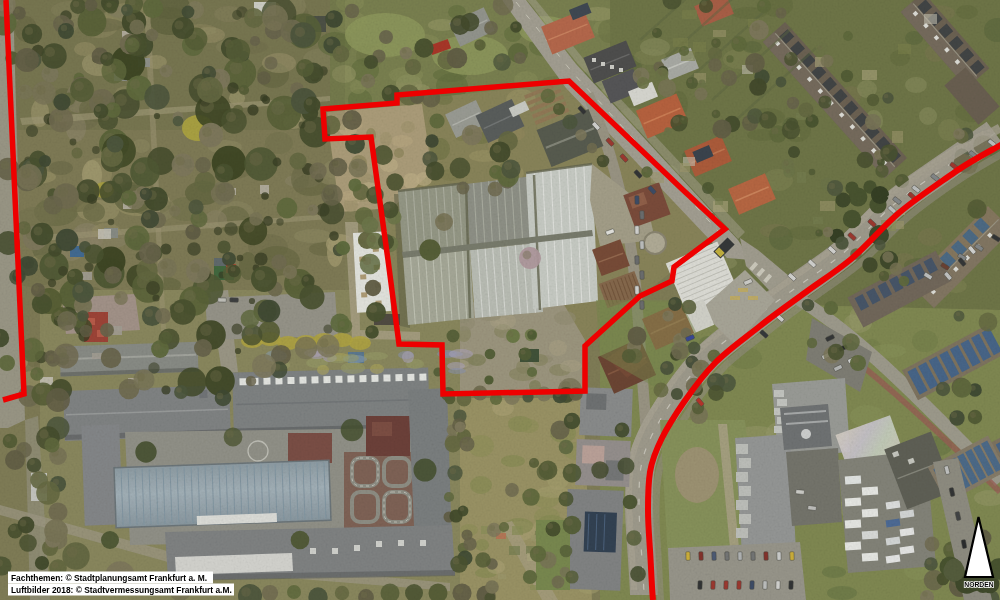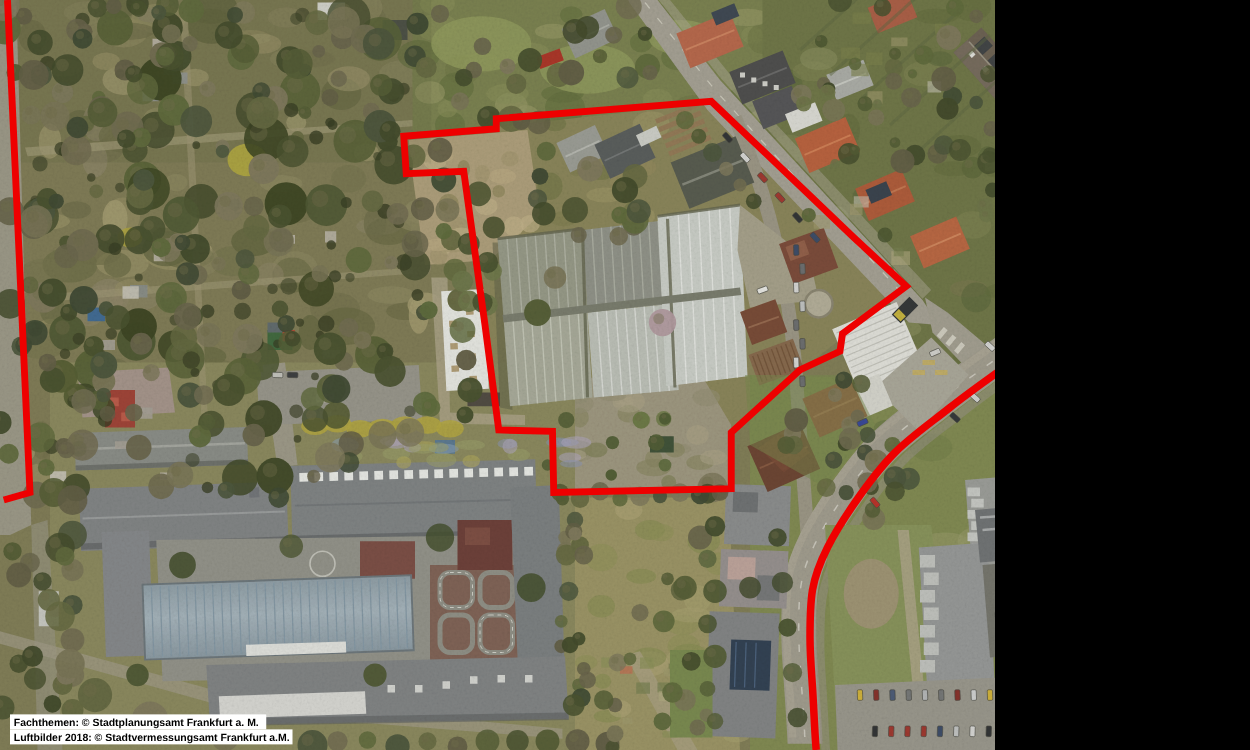--- a/index.html
+++ b/index.html
@@ -3,7 +3,7 @@
 <meta charset="utf-8">
 <style>
 html,body{margin:0;padding:0;background:#000;}
-#map{position:relative;width:796px;height:600px;overflow:hidden;font-family:"Liberation Sans",sans-serif;}
+#map{position:relative;width:1000px;height:600px;overflow:hidden;font-family:"Liberation Sans",sans-serif;}
 </style>
 </head>
 <body>

